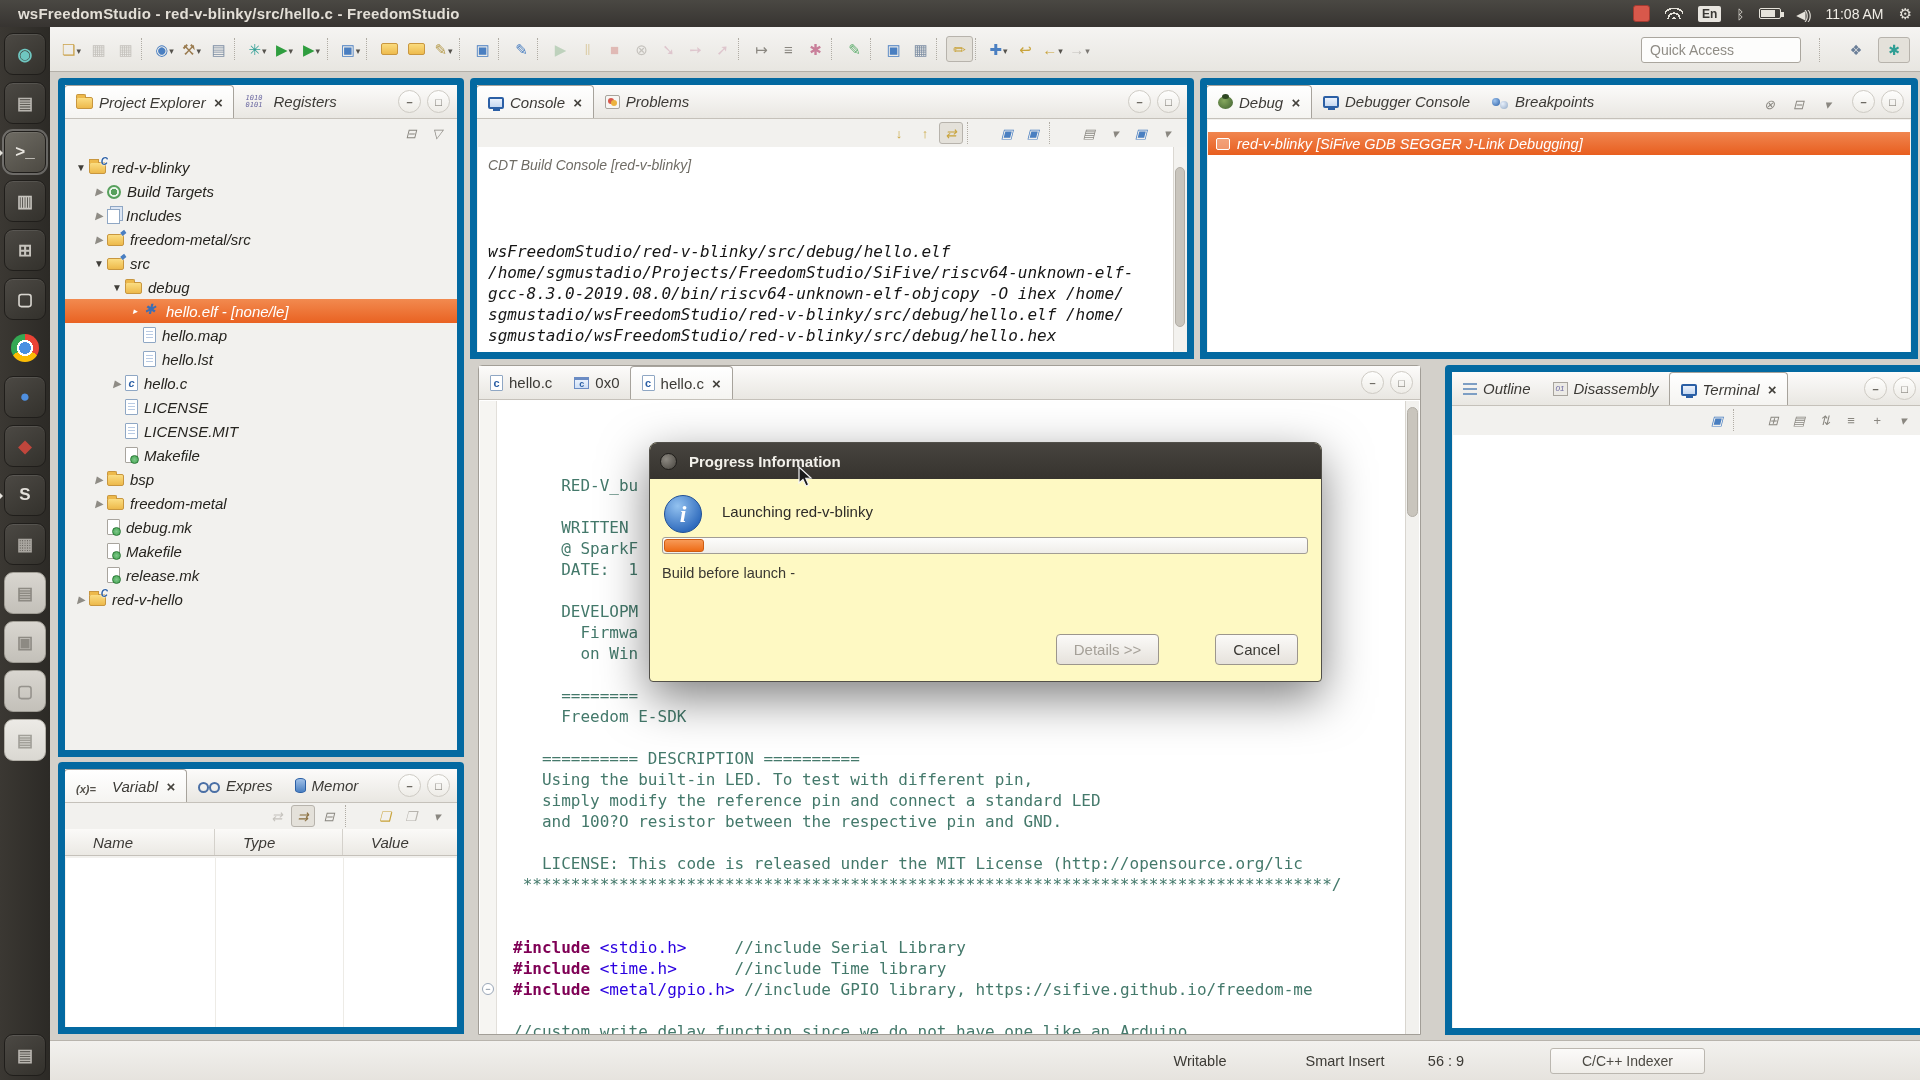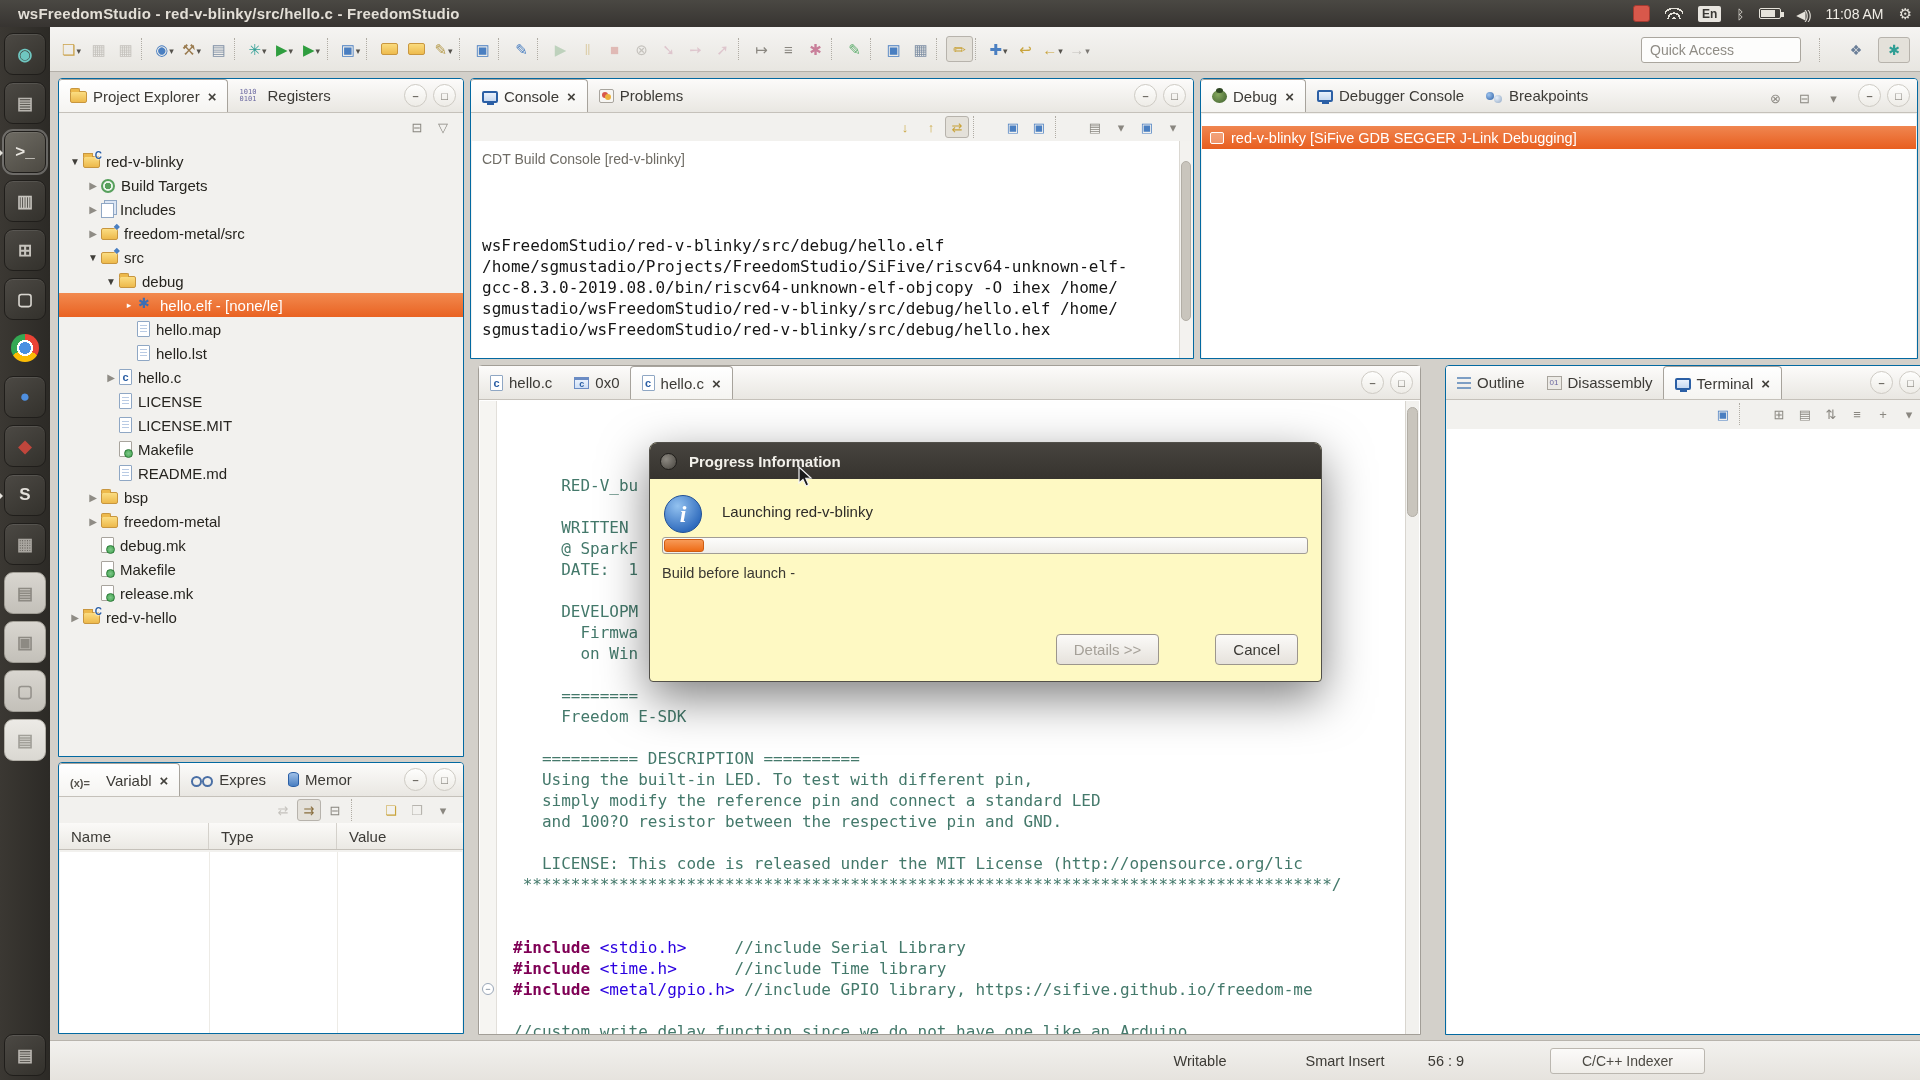--- a/index.html
+++ b/index.html
@@ -67,7 +67,7 @@
   .launcher-bottom { position:absolute; left:4px; bottom:4px; }
 
   
-  .panel { position:absolute; background:#f2f1ee; border:1px solid #0369a1; border-radius:4px 4px 0 0; overflow:hidden; }
+  .panel { position:absolute; background:#f2f1ee; border:7px solid #0369a1; border-radius:4px 4px 0 0; overflow:hidden;font-style:italic; }
   .tabbar { height:34px; display:flex; align-items:stretch;
     background:linear-gradient(#fcfbfa,#e9e7e2); border-bottom:1px solid #c5c1ba; position:relative; }
   .tab { display:flex; align-items:center; gap:6px; padding:0 11px; font-size:15px; color:#3c3a36; white-space:nowrap; }

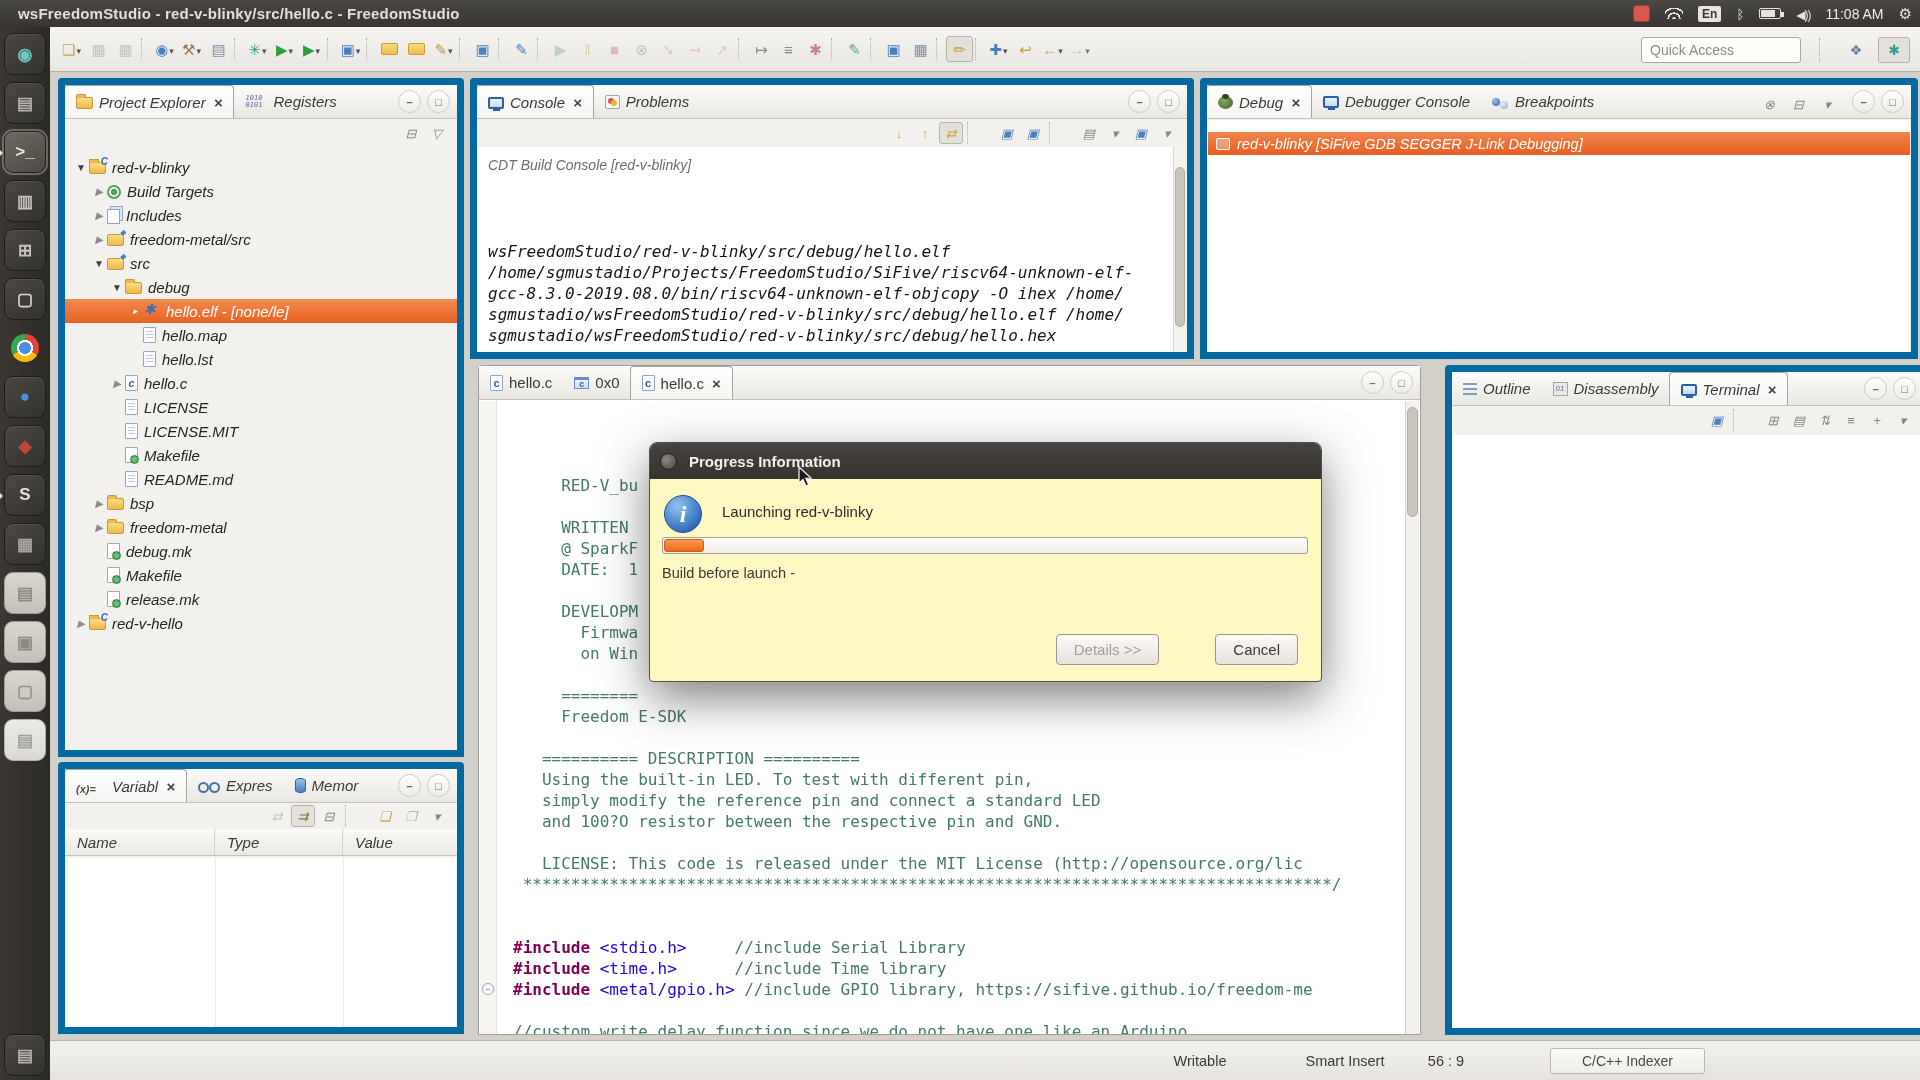--- a/index.html
+++ b/index.html
@@ -604,12 +604,6 @@
           <span class="lbl">Makefile</span>
         </div>
         <div class="trow">
-          <span class="pad ind2"></span>
-          <span class="tar"></span>
-          <span class="ic ic-file"></span>
-          <span class="lbl">README.md</span>
-        </div>
-        <div class="trow">
           <span class="pad ind1"></span>
           <span class="tar ar-col">▶</span>
           <span class="ic ic-folder"></span>

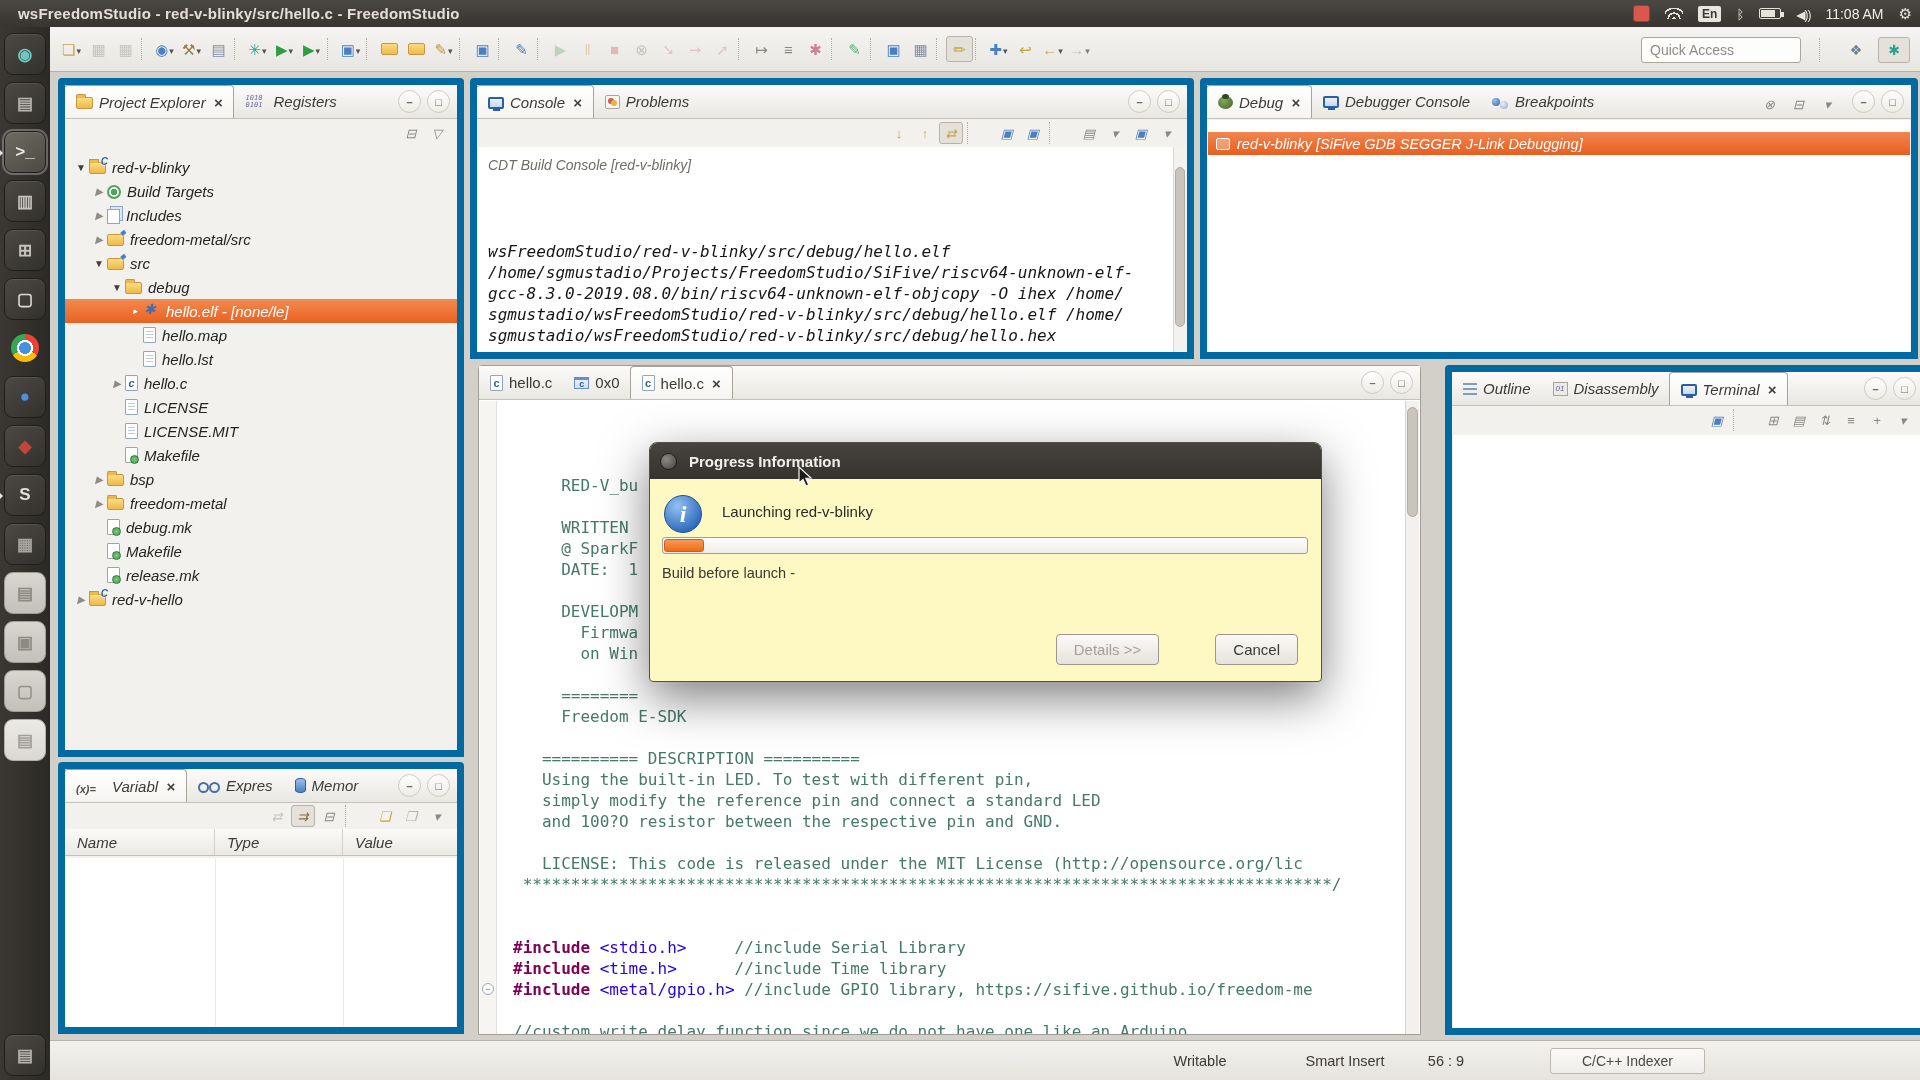--- a/index.html
+++ b/index.html
@@ -184,7 +184,7 @@
 
   
   .var-h { height:27px;  display:flex; background:linear-gradient(#fbfaf8,#ebe9e4); border-bottom:1px solid #c5c1ba; align-items:center; }
-  .var-c { padding-left:12px; font-size:15px; color:#3c3a36; height:100%; display:flex; align-items:center;
+  .var-c { padding-left:28px; font-size:15px; color:#3c3a36; height:100%; display:flex; align-items:center;
     border-right:1px solid #d4d1cb; }
   .var-body { position:absolute; top:89px; left:1px; right:1px; bottom:0; background:#fff; }
   .vline { position:absolute; top:0; bottom:0; width:1px; background:#edebe6; }

